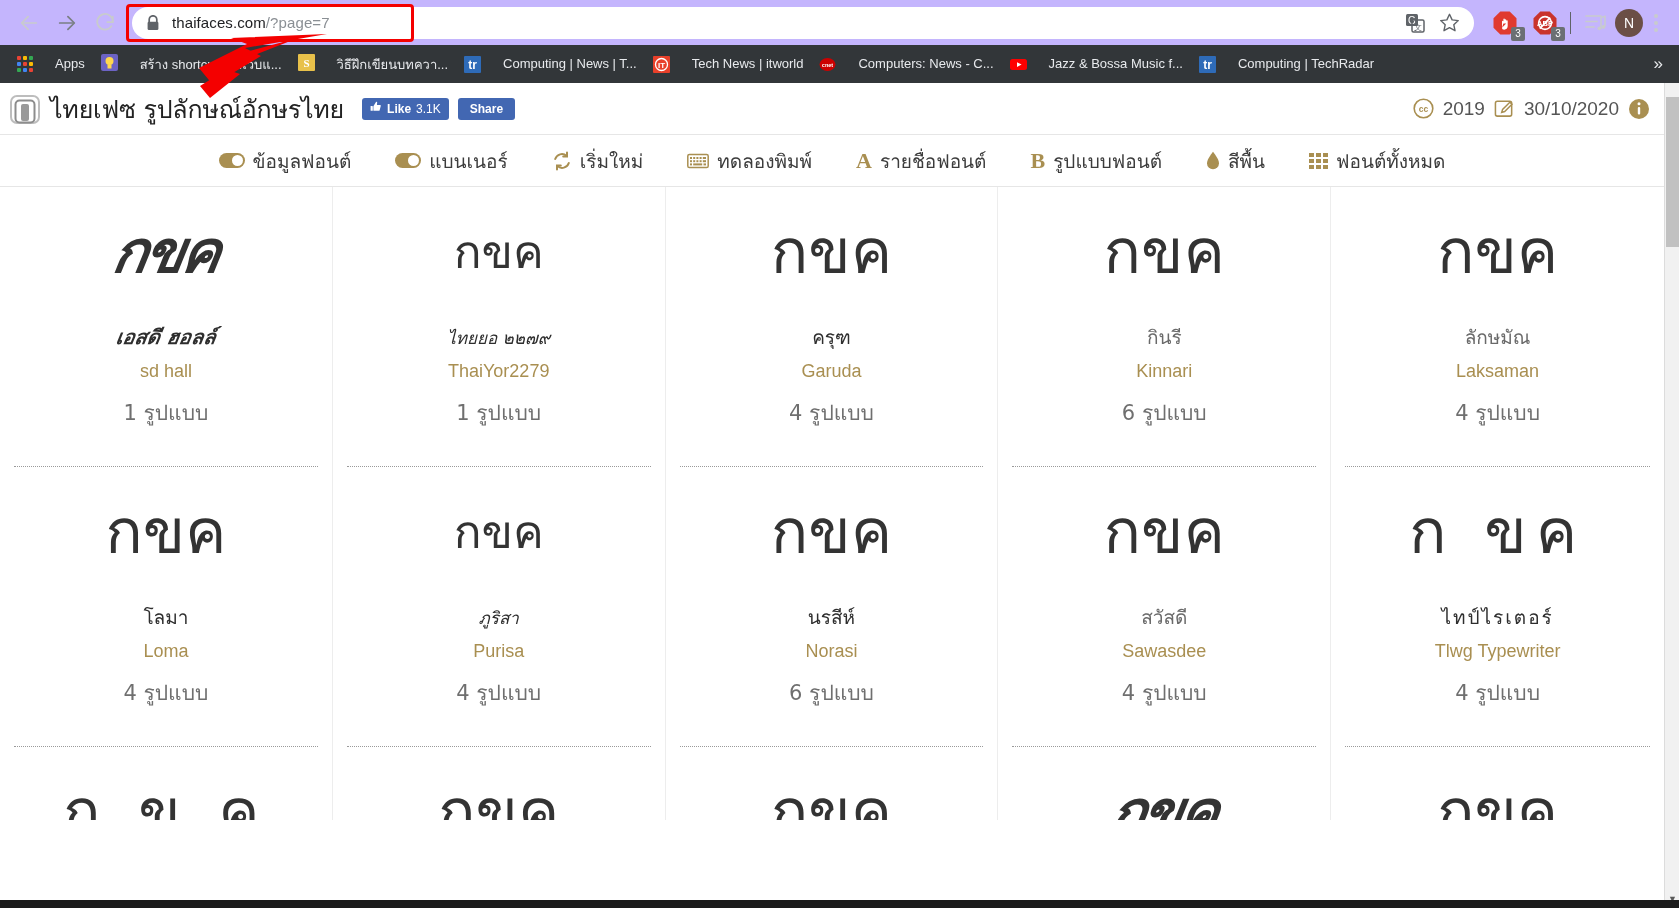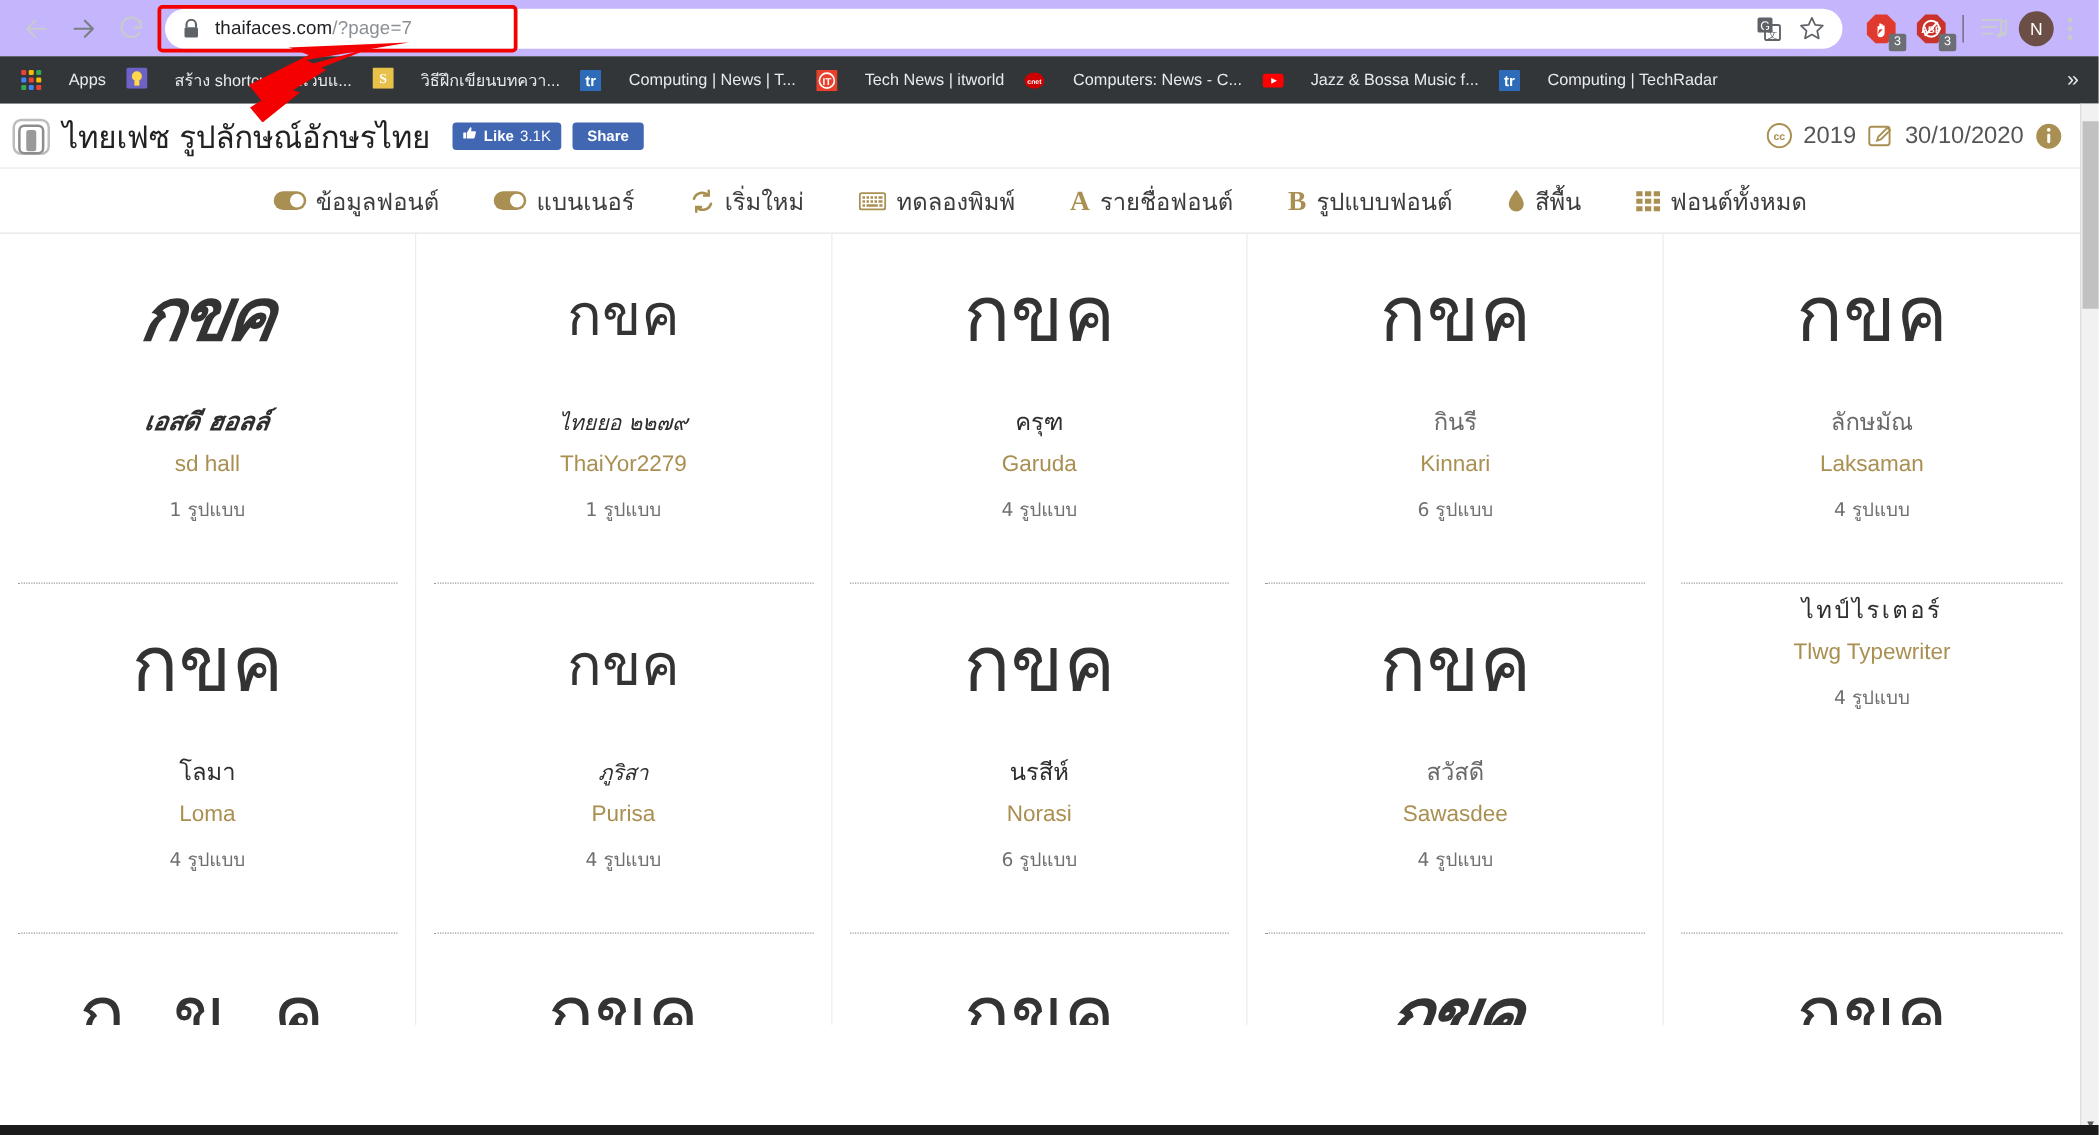--- a/index.html
+++ b/index.html
@@ -274,7 +274,7 @@
     font-family: "Liberation Sans", sans-serif;
   }
   .styles-count {
-    font-size: 15px;
+    font-size: 21px;
     color: #6f6f6f;
     margin-top: 14px;
     font-family: "DejaVu Sans", sans-serif;

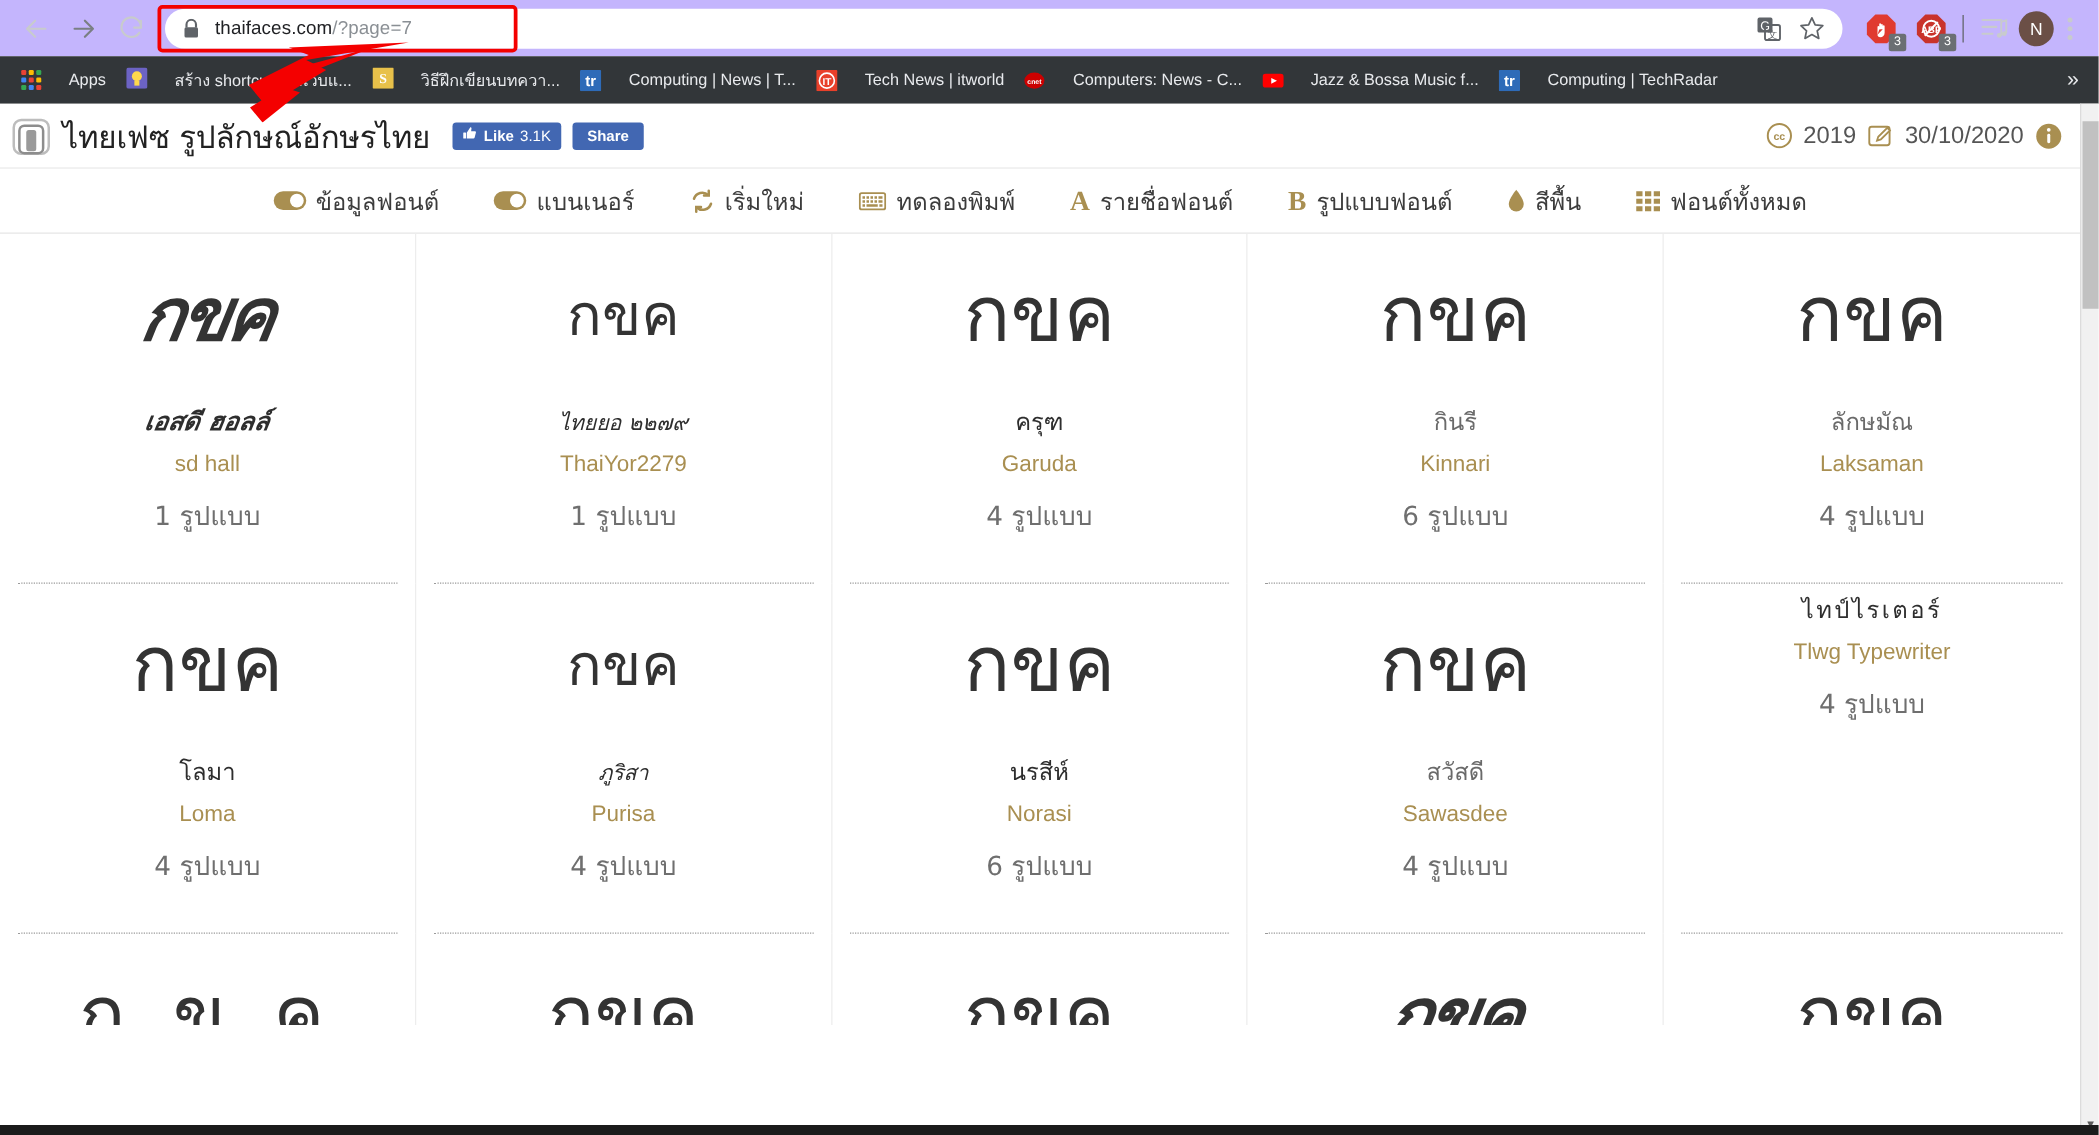--- a/index.html
+++ b/index.html
@@ -694,6 +694,7 @@
         </div>
 
         <div class="font-cell">
+          <div class="sample-big style-wide">ก ขค</div>
           <div class="name-thai style-wide">ไทป์ไรเตอร์</div>
           <div class="name-latin">Tlwg Typewriter</div>
           <div class="styles-count">4 รูปแบบ</div>

